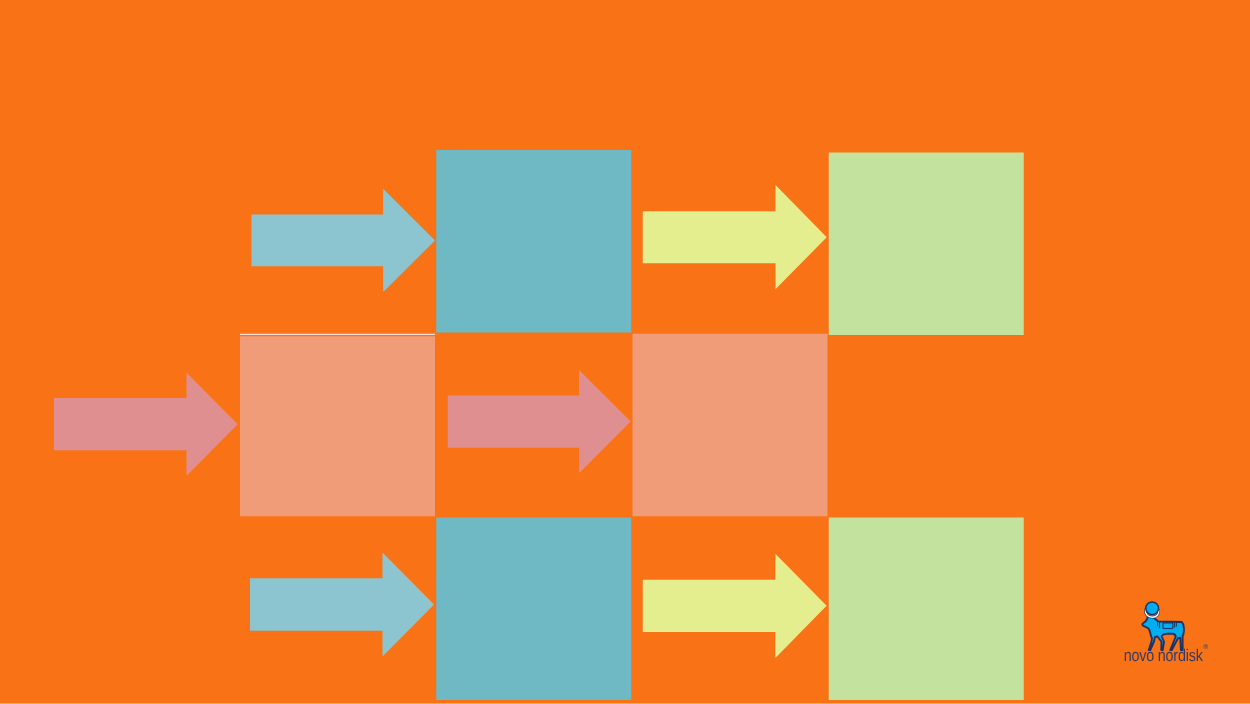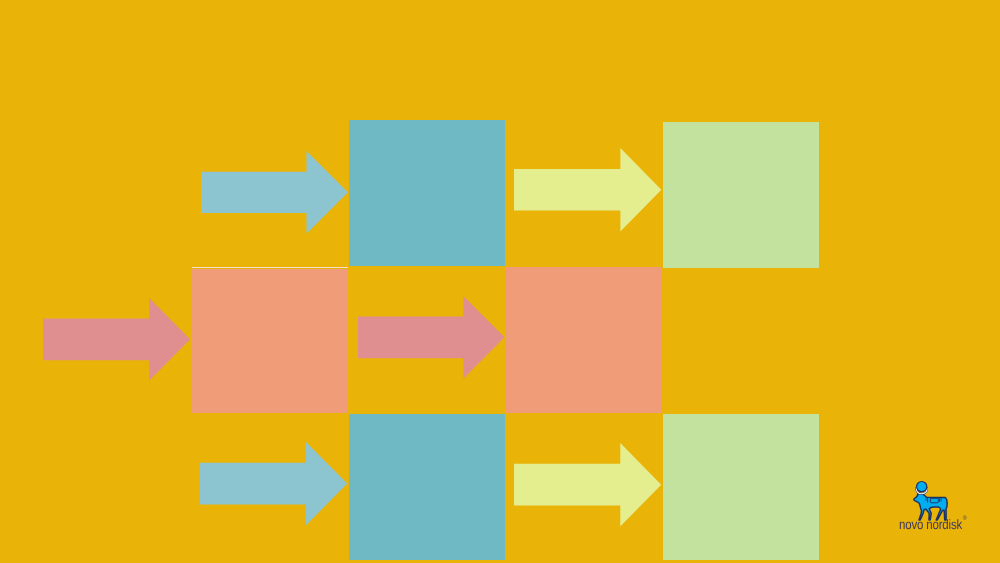--- a/index.html
+++ b/index.html
@@ -6,7 +6,7 @@
   html,body{margin:0;padding:0;background:#ffffff;}
   body{width:1000px;height:563px;overflow:hidden;
        font-family:"Liberation Sans",sans-serif;}
-  .slide{position:relative;width:1000px;height:563px;background:#eab308;overflow:hidden;}
+  .slide{position:relative;width:1000px;height:563px;background:#f97316;overflow:hidden;}
   .layer{position:absolute;left:0;top:0;width:1000px;height:563px;}
   .sq{position:absolute;}
   .accent-line{position:absolute;}

